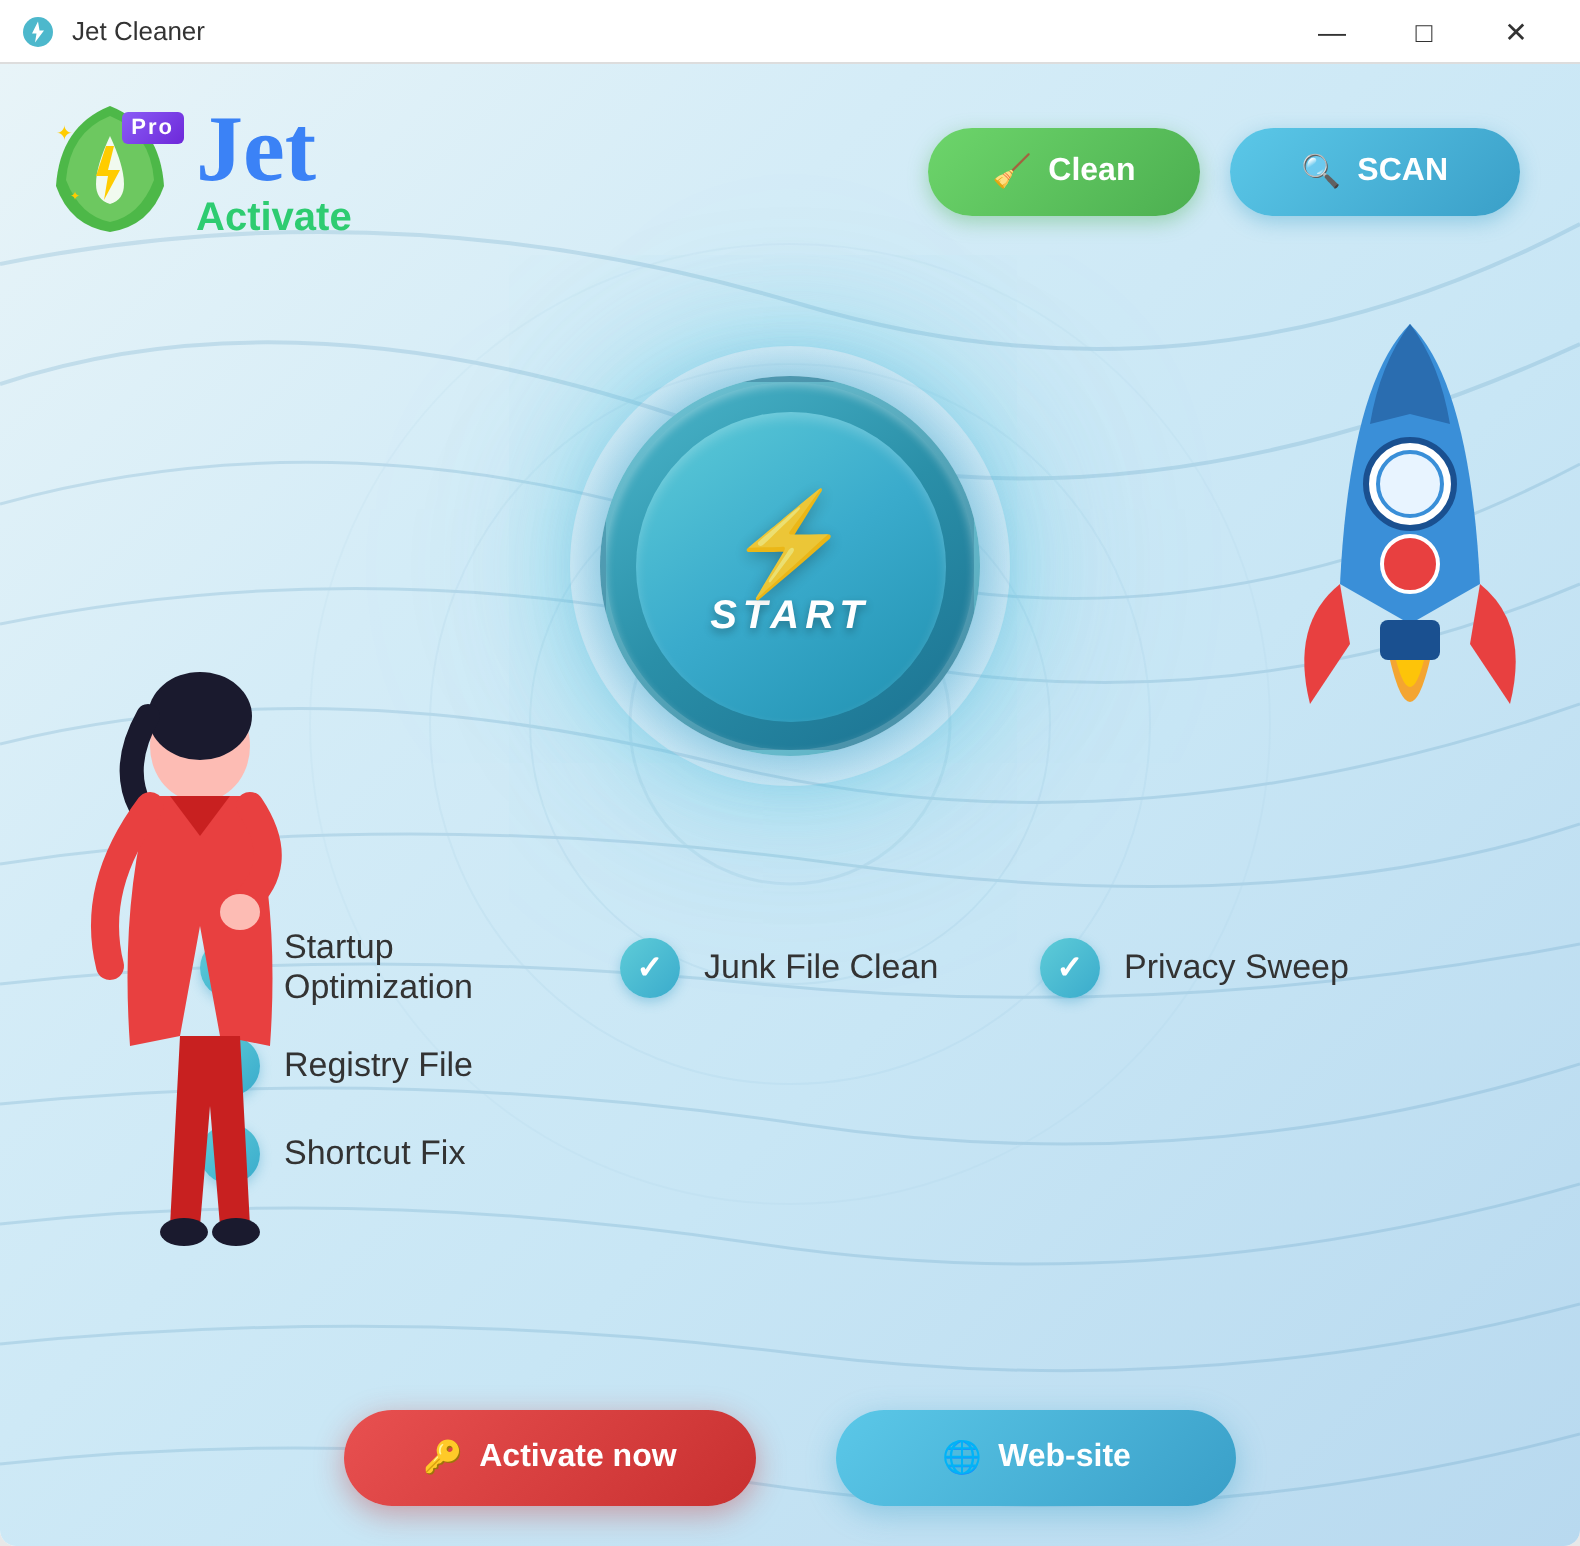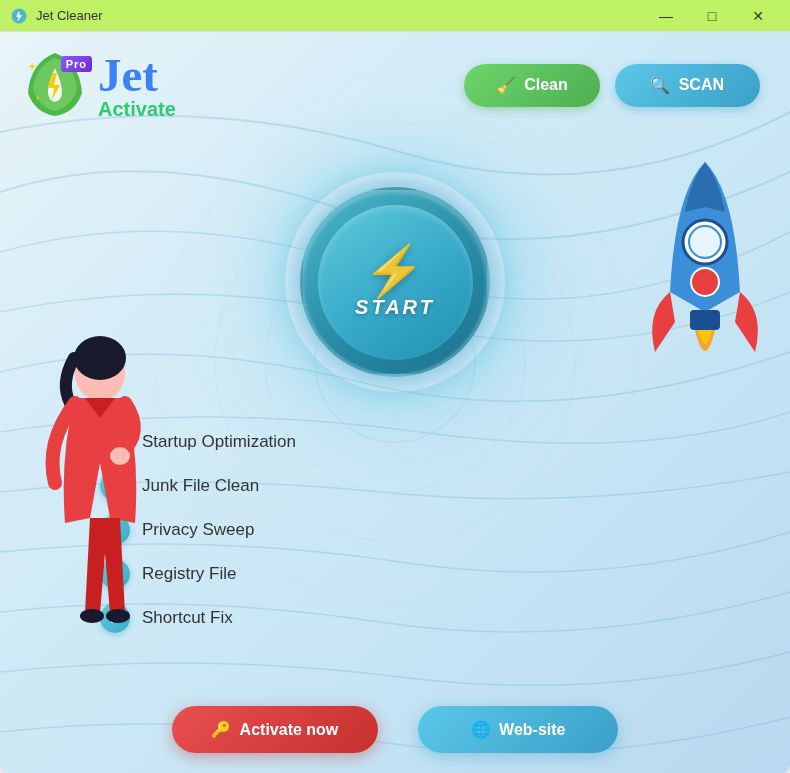--- a/index.html
+++ b/index.html
@@ -13,7 +13,7 @@
     }
 
     .title-bar {
-      background: #bef264;
+      background: #ffffff;
       height: 32px;
       display: flex;
       align-items: center;

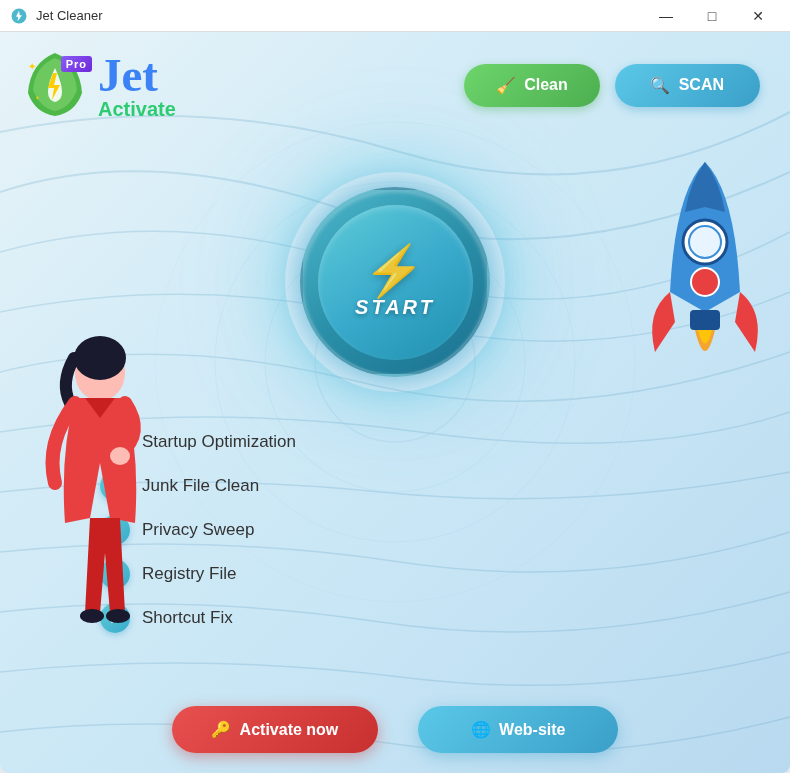--- a/index.html
+++ b/index.html
@@ -227,8 +227,9 @@
 
     .features-grid {
       display: grid;
-      grid-template-columns: 1fr;
+      grid-template-columns: 1fr 1fr 1fr;
       gap: 14px 40px;
+      margin-top: 36px;
     }
 
     .feature-item {

